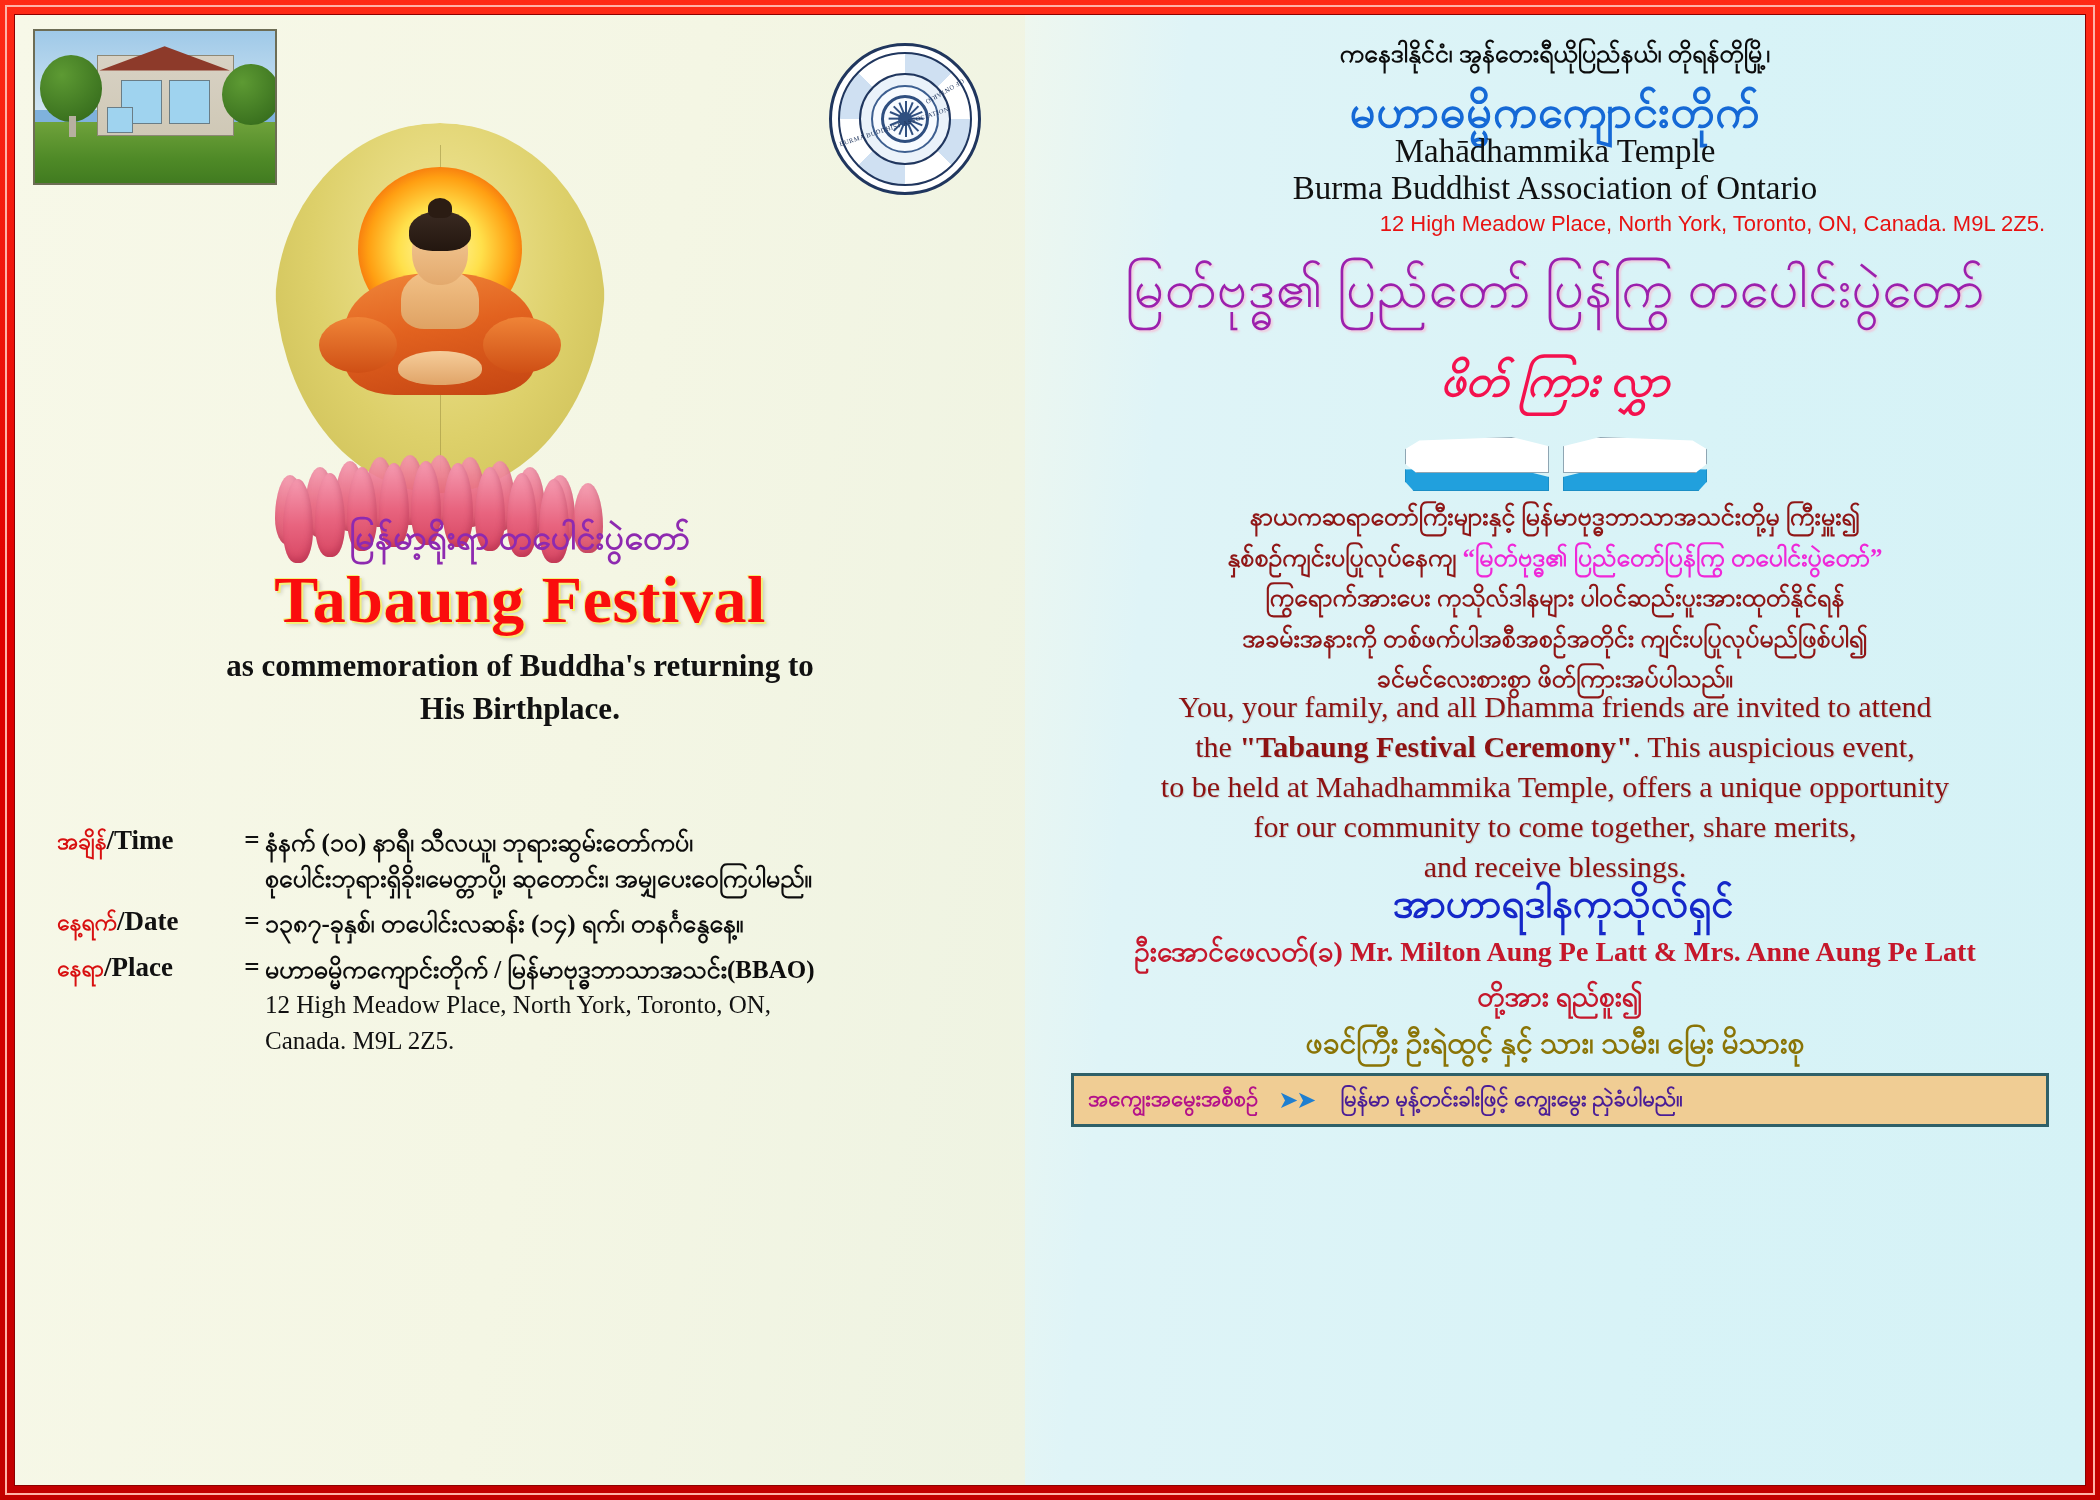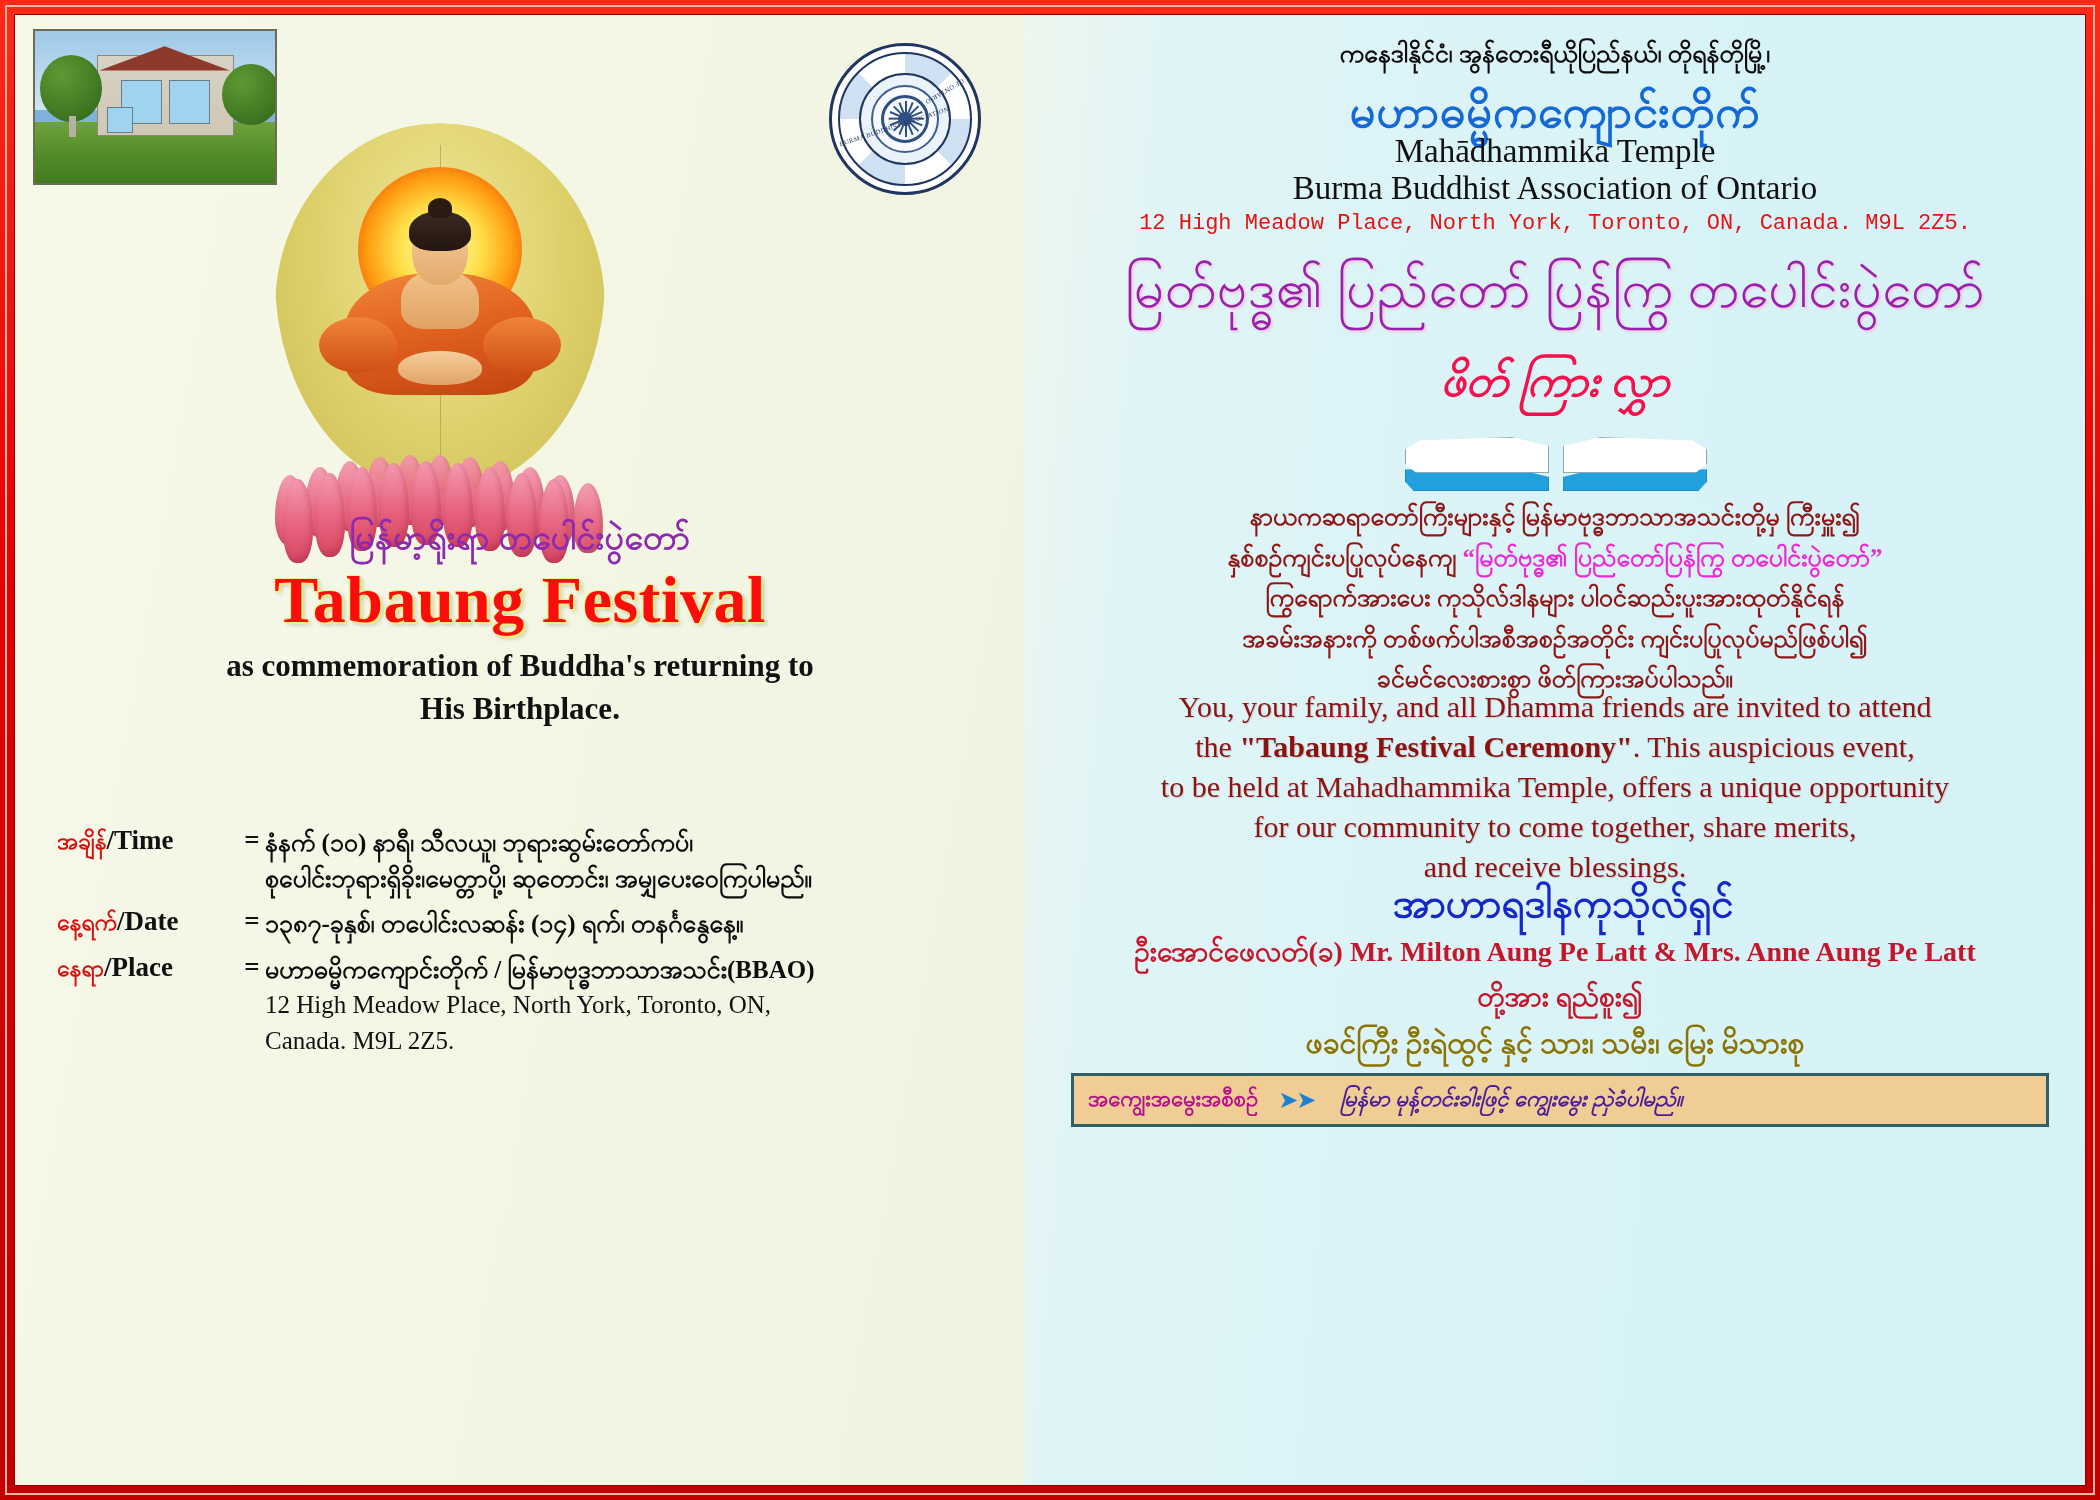--- a/index.html
+++ b/index.html
@@ -222,8 +222,8 @@
     color:#111; font-size:33px; font-family:"Liberation Serif",serif;
   }
   .r-addr{
-    position:absolute; left:40px; right:40px; top:196px; text-align:center;
-    color:#e81212; font-size:22px; font-family:Liberation Mono, monospace;
+    position:absolute; left:40px; right:40px; top:196px; text-align:right;
+    color:#e81212; font-size:22px; font-family:Liberation Sans, sans-serif;
   }
   .r-main-title{
     position:absolute; left:10px; right:10px; top:240px; text-align:center;

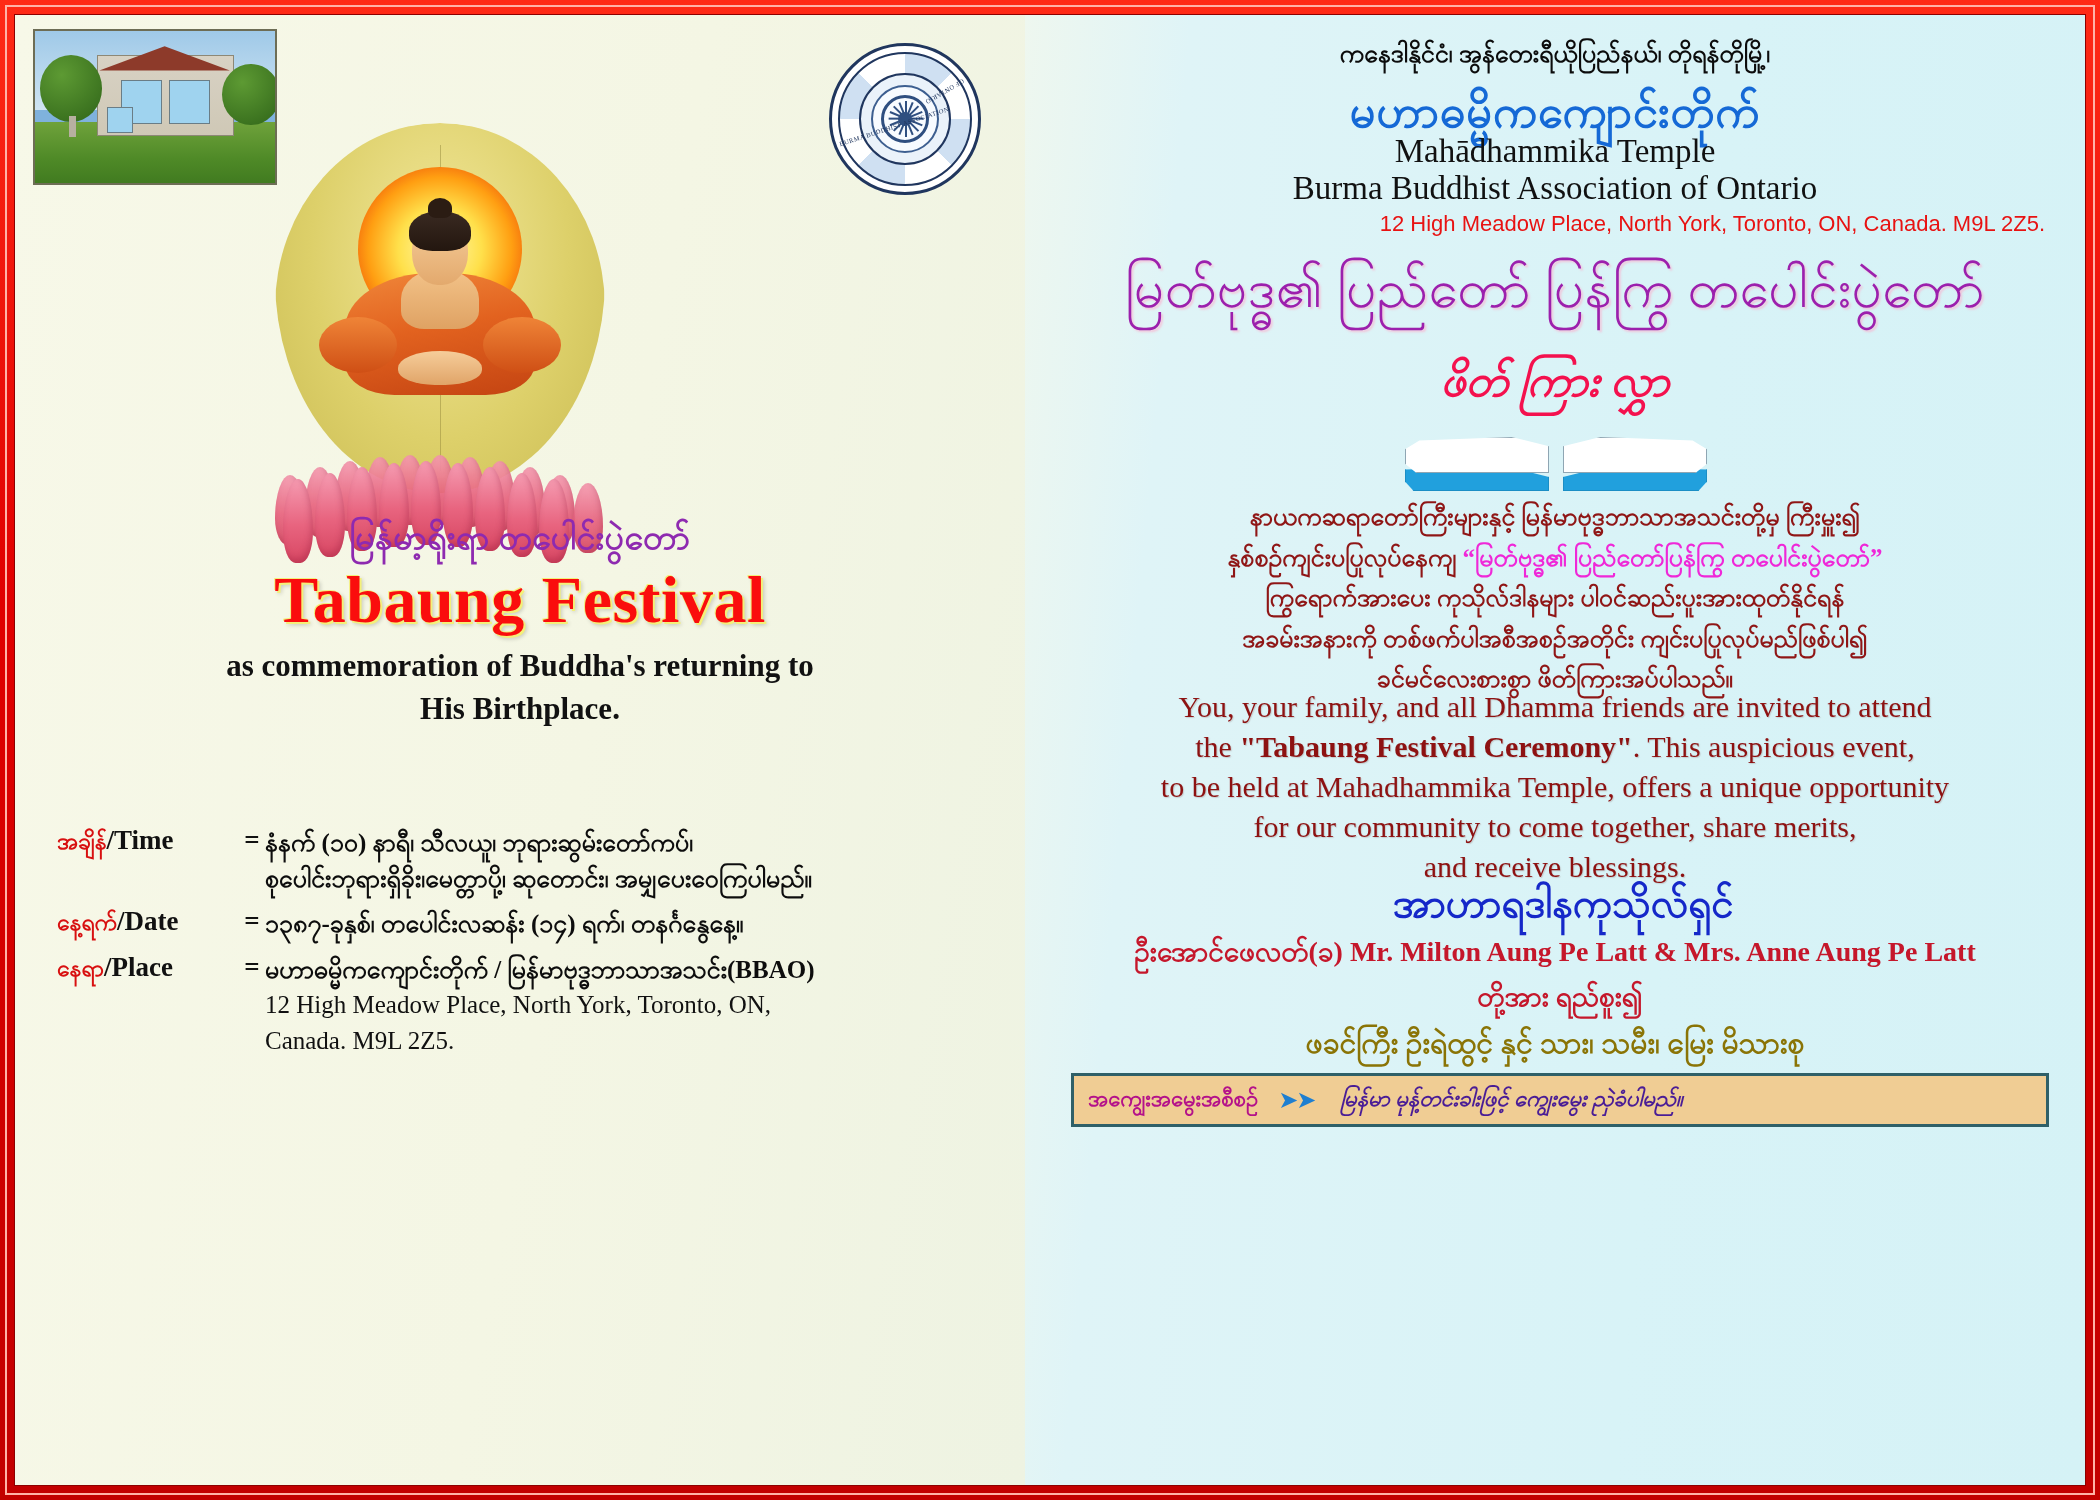--- a/index.html
+++ b/index.html
@@ -290,7 +290,7 @@
   }
   .fb-left{color:#b4128a; font-size:22px; font-weight:bold; white-space:nowrap;}
   .fb-arrows{color:#1f7fd0; font-size:24px; font-weight:bold; margin:0 26px 0 20px; letter-spacing:-2px;}
-  .fb-right{color:#4a1d96; font-size:22px; font-weight:bold; white-space:nowrap;font-style:italic;}
+  .fb-right{color:#4a1d96; font-size:22px; font-weight:bold; white-space:nowrap;}
 </style>
 </head>
 <body>

